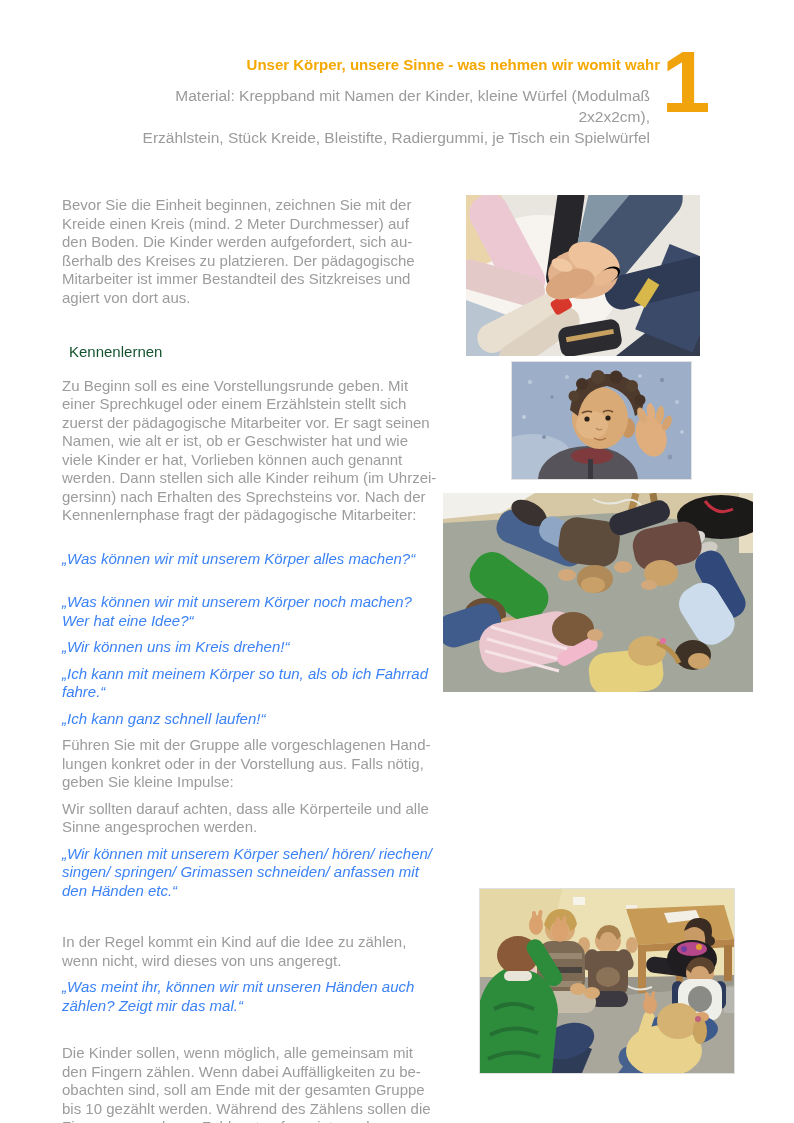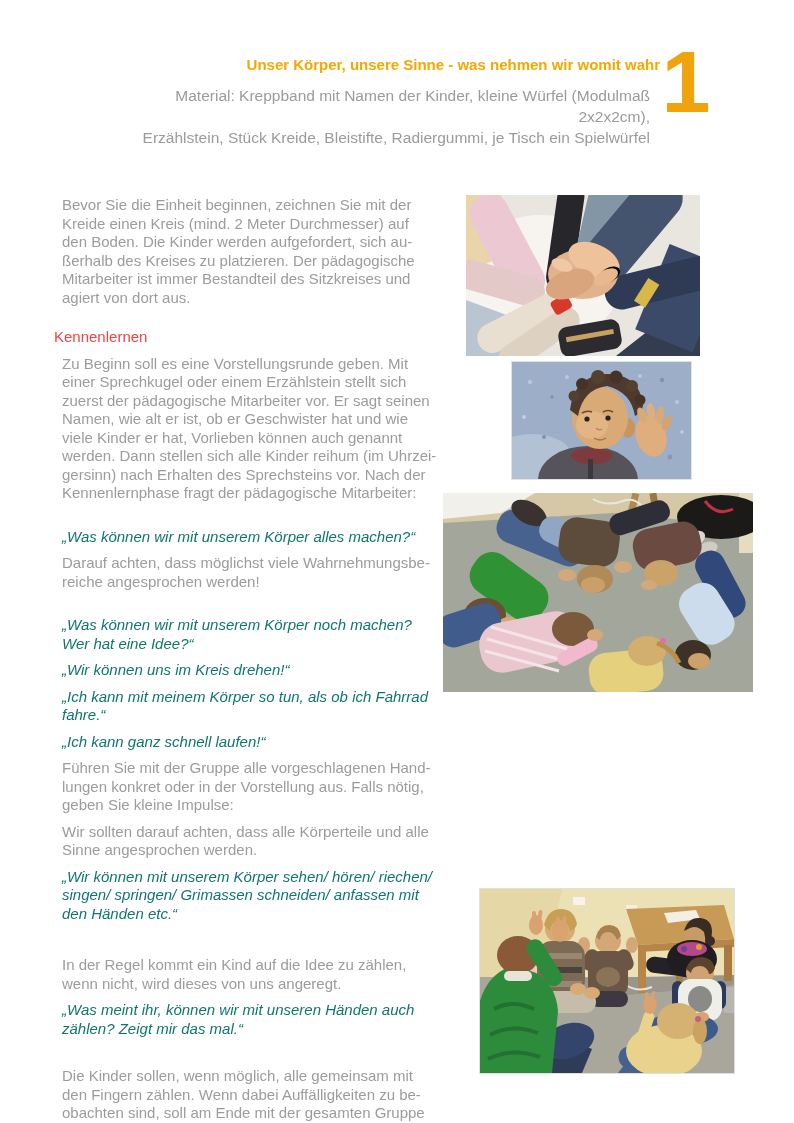--- a/index.html
+++ b/index.html
@@ -53,7 +53,7 @@
   }
   .para{white-space:pre-line;margin:8px;}
   .quote{color:#0f766e;font-style:italic;}
-  .section-heading{color:#ef4444;margin:0;}
+  .section-heading{color:#14532d;margin:15px;}
   .gap-s{height:9px;}
   .gap-m{height:13px;}
   .gap-l{height:17px;}

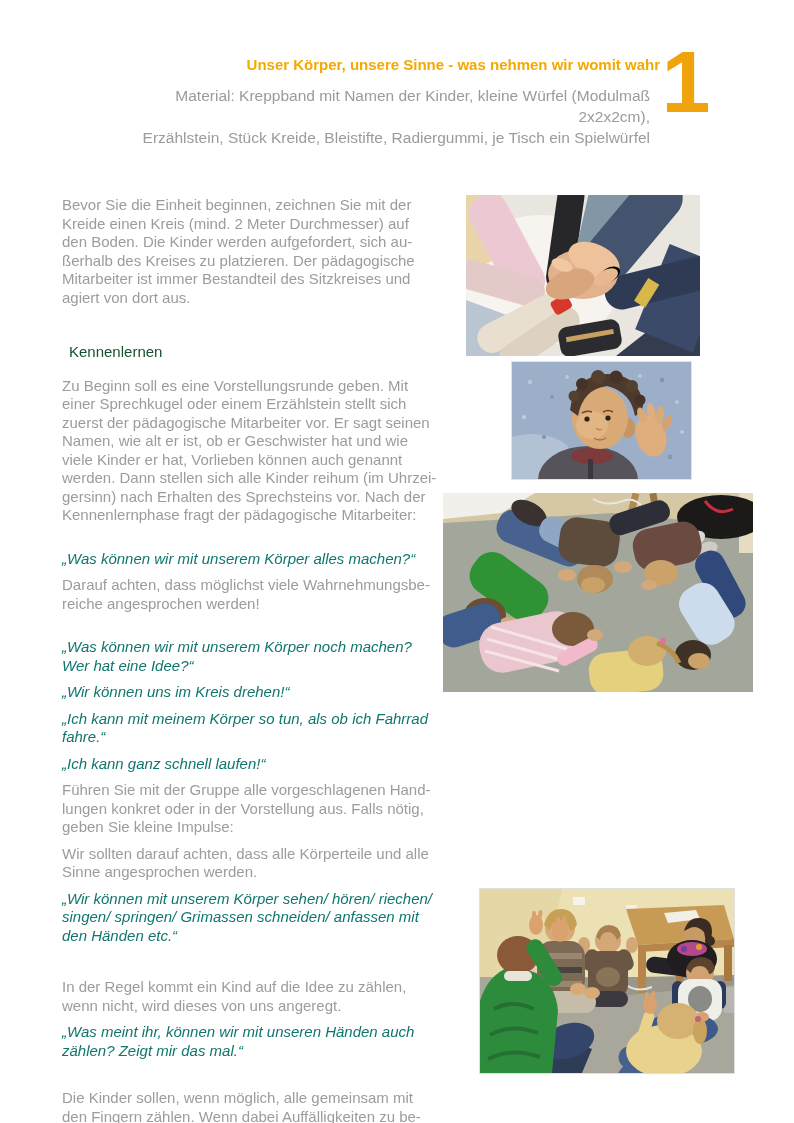--- a/index.html
+++ b/index.html
@@ -52,7 +52,7 @@
     color:#9C9C9C;
   }
   .para{white-space:pre-line;margin:8px;}
-  .quote{color:#0f766e;font-style:italic;}
+  .quote{color:#3b82f6;font-style:italic;}
   .section-heading{color:#14532d;margin:15px;}
   .gap-s{height:9px;}
   .gap-m{height:13px;}

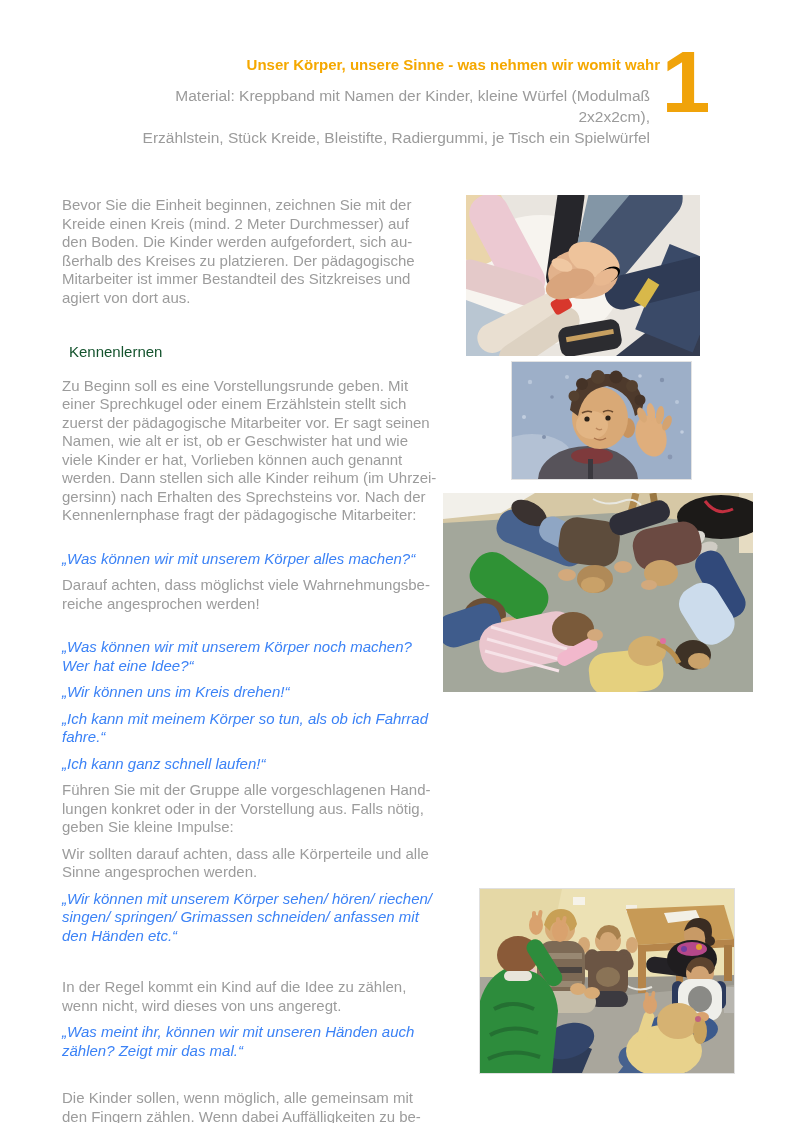--- a/index.html
+++ b/index.html
@@ -96,8 +96,6 @@
 Kennenlernphase fragt der pädagogische Mitarbeiter:</p>
     <div class="gap-s"></div>
     <p class="para quote">„Was können wir mit unserem Körper alles machen?“</p>
-    <p class="para">Darauf achten, dass möglichst viele Wahrnehmungsbe-
-reiche angesprochen werden!</p>
     <div class="gap-s"></div>
     <p class="para quote">„Was können wir mit unserem Körper noch machen?
 Wer hat eine Idee?“</p>

